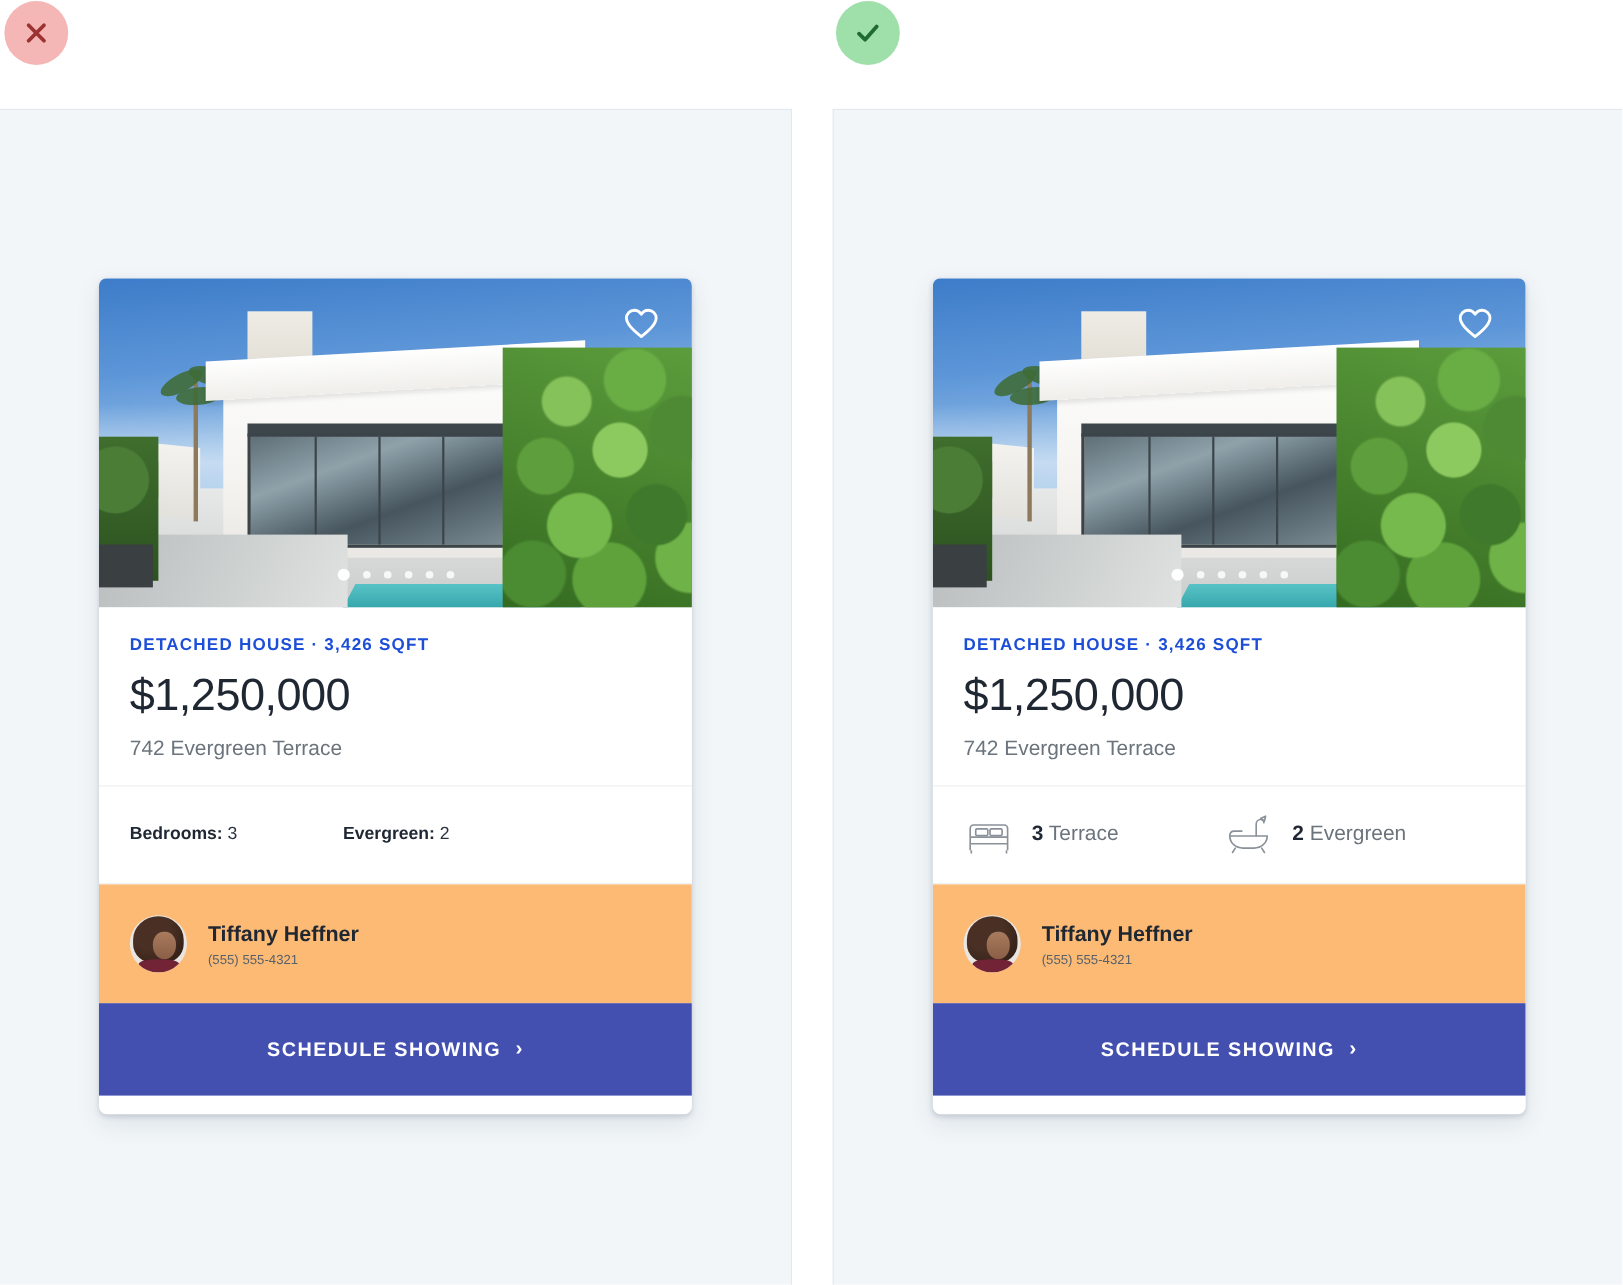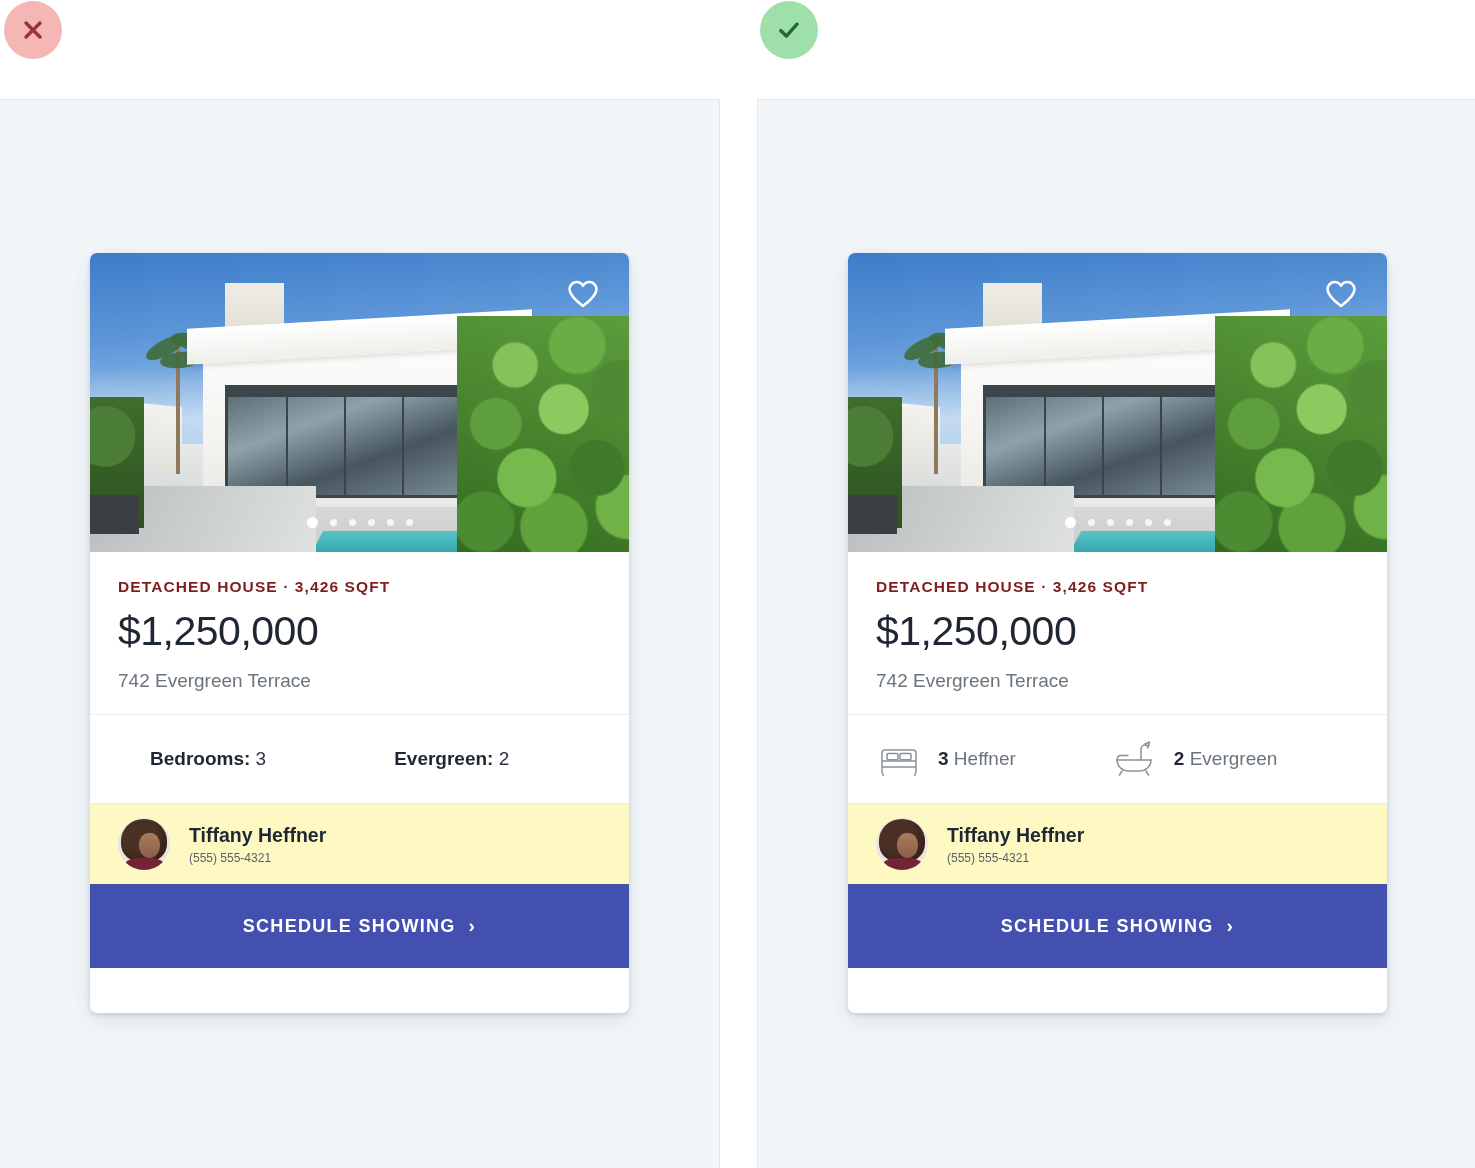--- a/index.html
+++ b/index.html
@@ -100,7 +100,7 @@
   .info { padding: 26px 28px 22px; }
   .meta {
     font-size: 15.5px; font-weight: bold; letter-spacing: 1.1px;
-    color: #7f1d1d; text-transform: uppercase;
+    color: #1d4ed8; text-transform: uppercase;
   }
   .price { font-size: 41px; font-weight: normal; color: #1f2733; margin-top: 12px; letter-spacing: -0.5px; }
   .address { font-size: 19px; color: #6b747c; margin-top: 15px; }

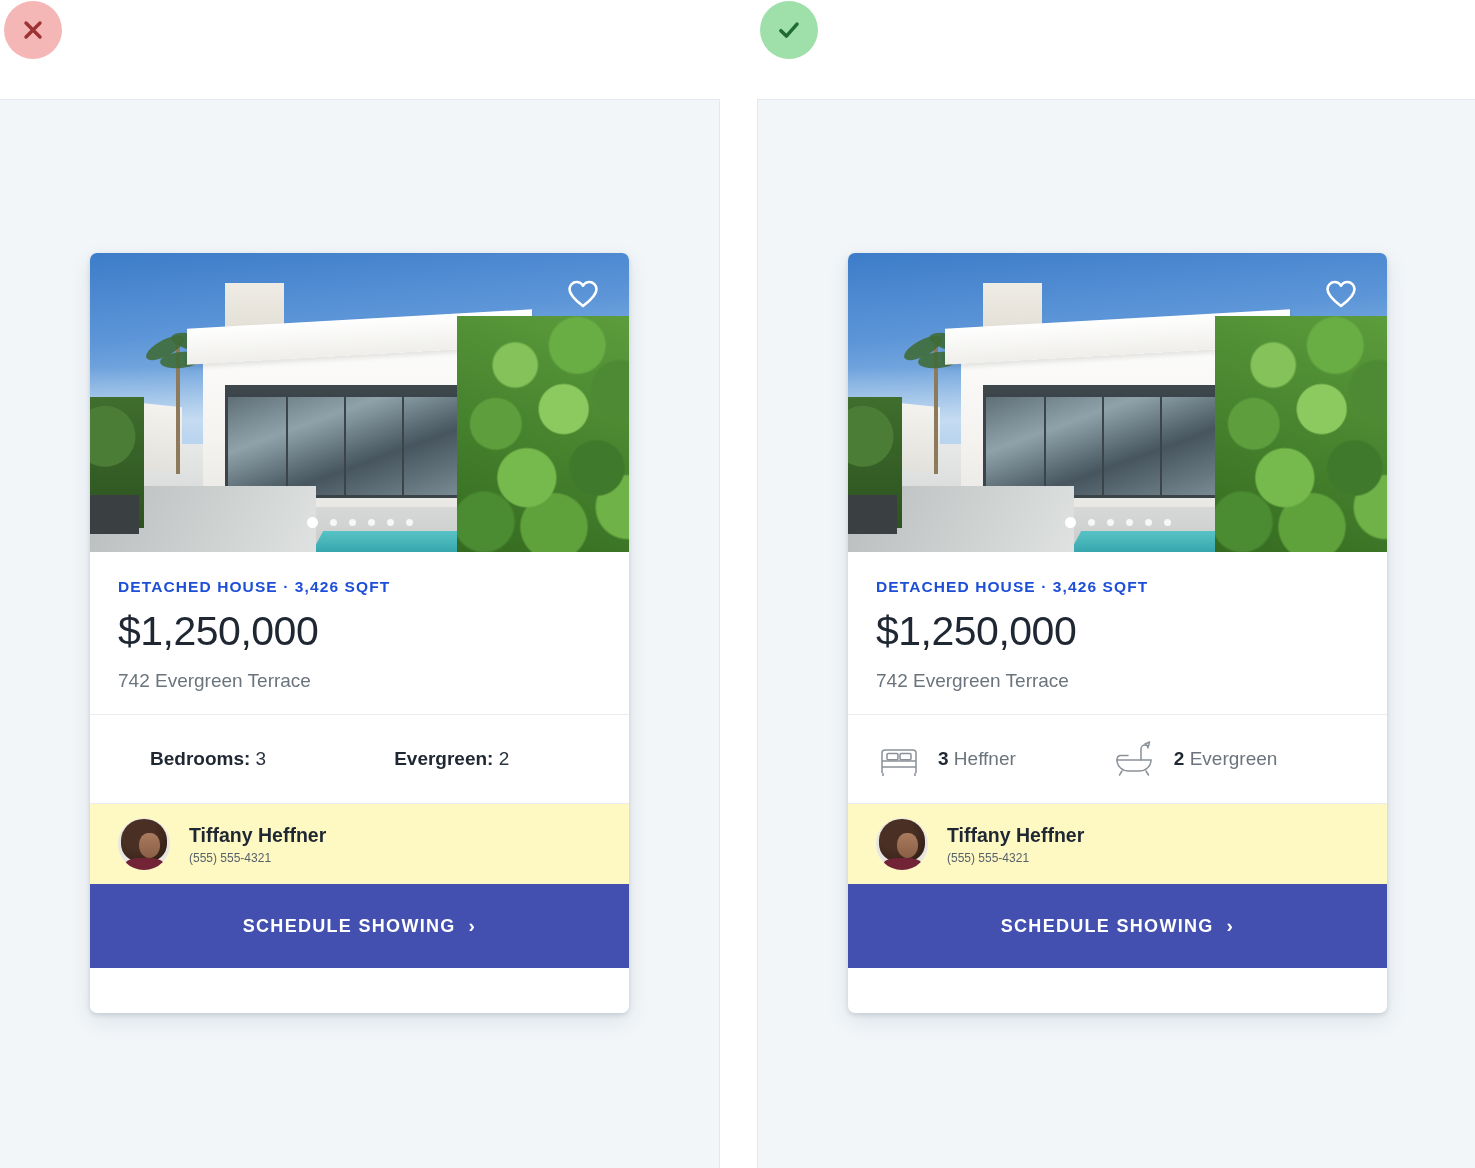--- a/index.html
+++ b/index.html
@@ -110,7 +110,7 @@
   
   .specs { display: flex; align-items: center; height: 88px; padding: 0 28px; }
   .spec { display: flex; align-items: center; }
-  .spec-basic { font-size: 19px; color: #2b3440; margin-left: 32px; }
+  .spec-basic { font-size: 16px; color: #2b3440; }
   .spec-basic b { color: #1f2733; font-weight: bold; }
   .spec-gap { width: 96px; }
   .spec-icon { margin-right: 16px; display: flex; align-items: center; }

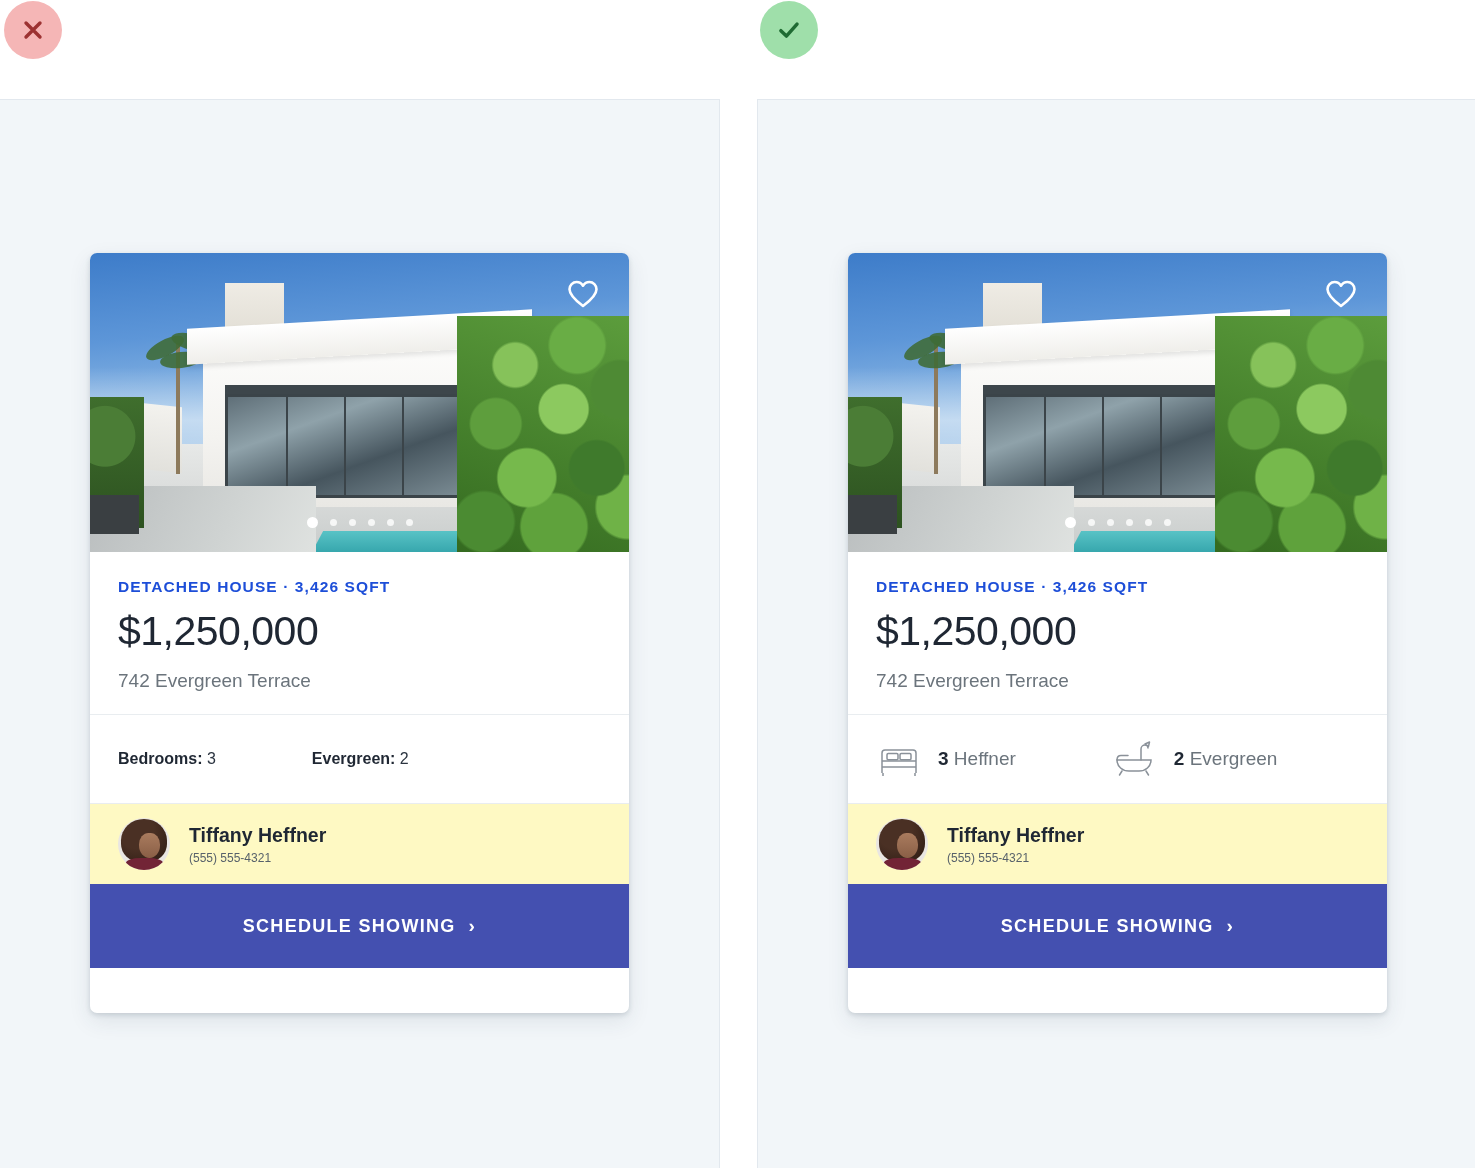--- a/index.html
+++ b/index.html
@@ -299,7 +299,7 @@
               <path d="M7 32 v3 M39 32 v3"></path>
             </svg>
           </span>
-          <span class="spec-rich"><b>3</b> <span>Heffner</span></span>
+          <span class="spec-rich"><b>3</b> <span>Terrace</span></span>
         </div>
         <div class="spec-gap"></div>
         <div class="spec">

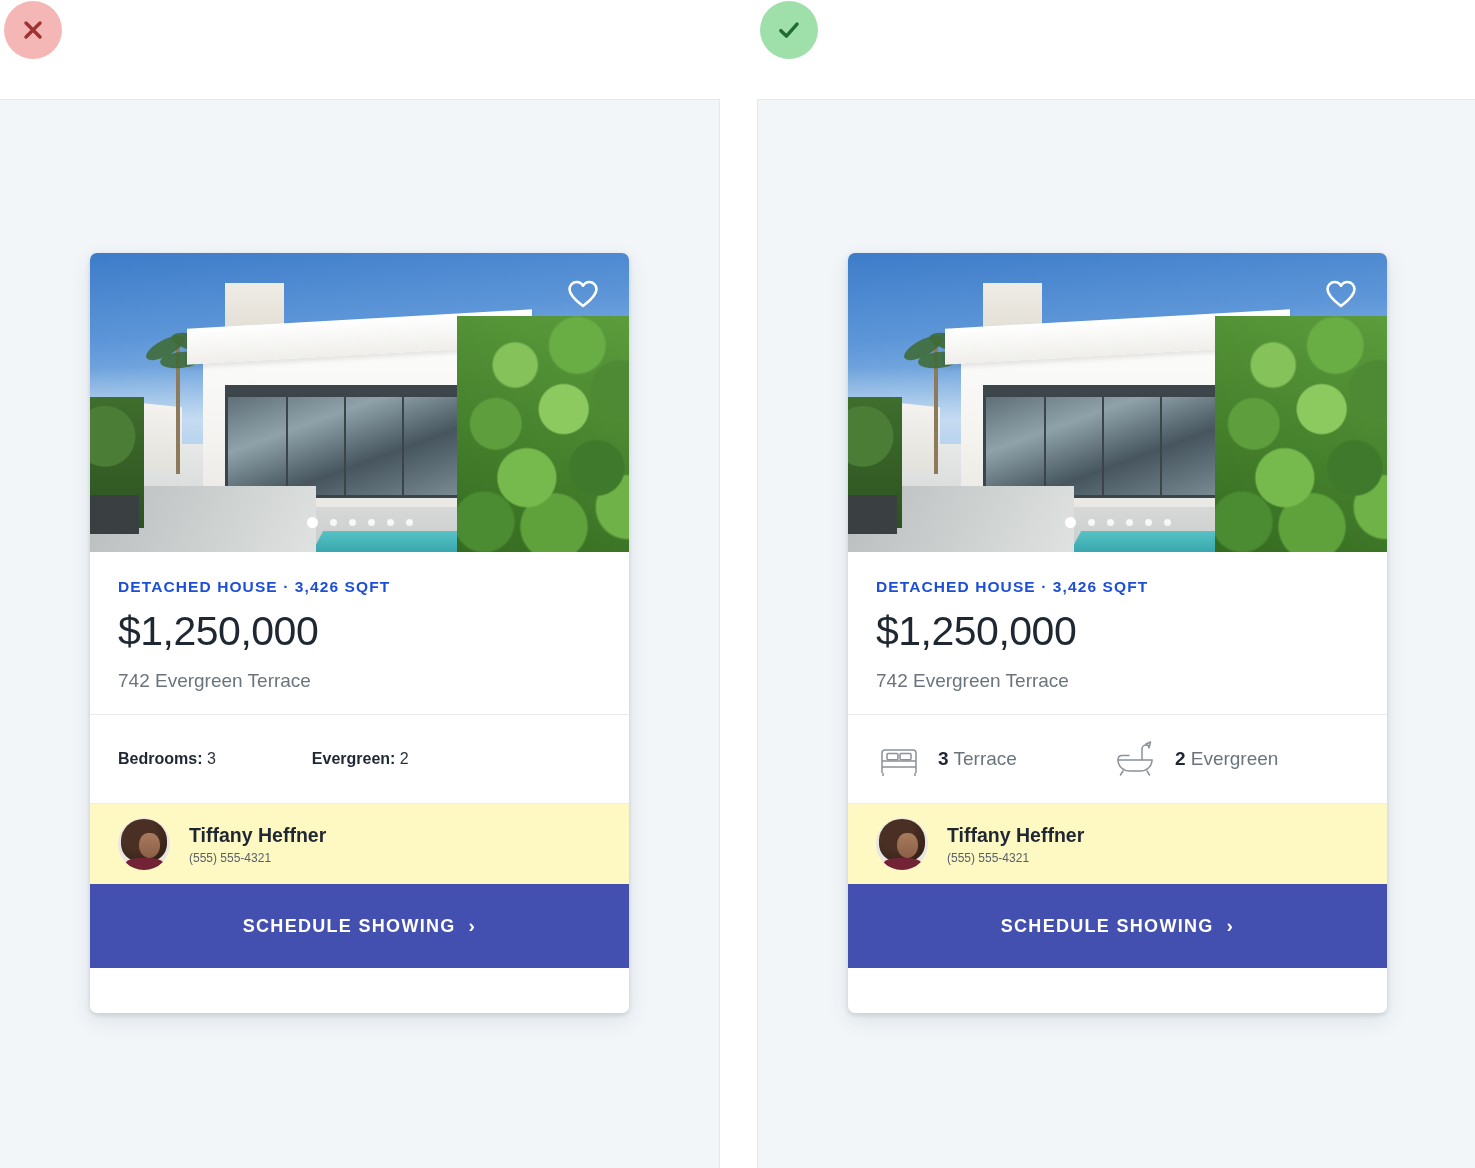--- a/index.html
+++ b/index.html
@@ -118,7 +118,7 @@
   .spec-rich b { color: #1f2733; font-weight: bold; }
 
   
-  .agent { display: flex; align-items: center; height: 80px; padding: 12px 28px; background: #fef9c3; }
+  .agent { display: flex; align-items: center; height: 108px; padding: 12px 28px; background: #fdba74; }
   .avatar {
     width: 52px; height: 52px; border-radius: 50%; margin-right: 19px; flex: none;
     overflow: hidden; position: relative; background: #e9e6e2;

